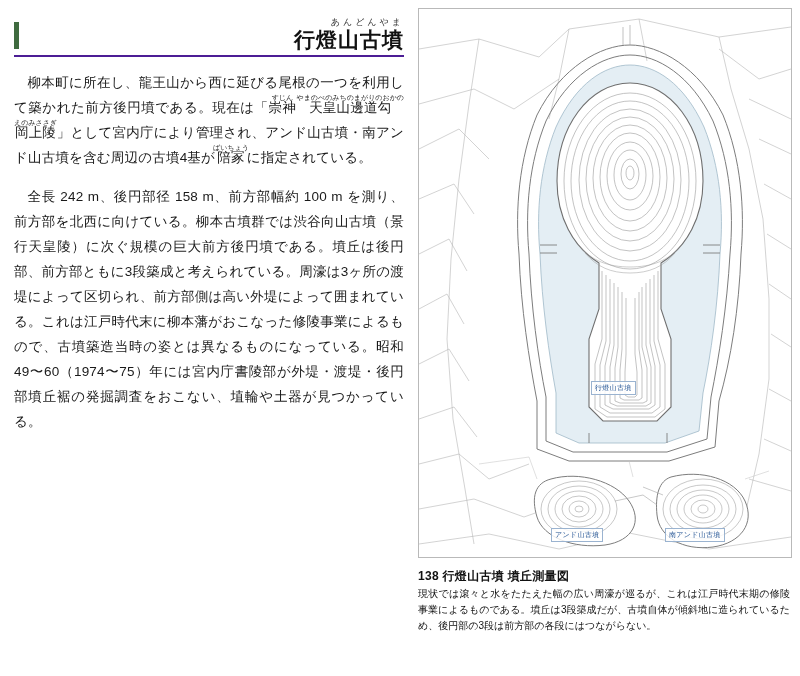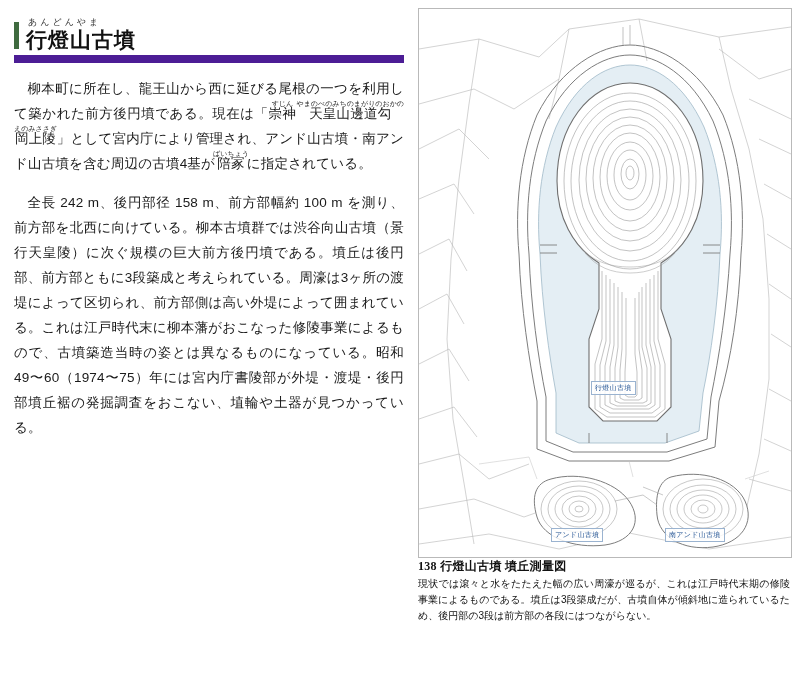--- a/index.html
+++ b/index.html
@@ -29,9 +29,10 @@
   }
   .title-block {
     position: relative;
-    border-bottom: 8px solid #4c1d95;
+    border-bottom: 2px solid #4c1d95;
     padding: 0 0 3px 12px;
     margin: 6px 0 14px 0;
+    text-align: right;
   }
   .title-block::before {
     content: "";

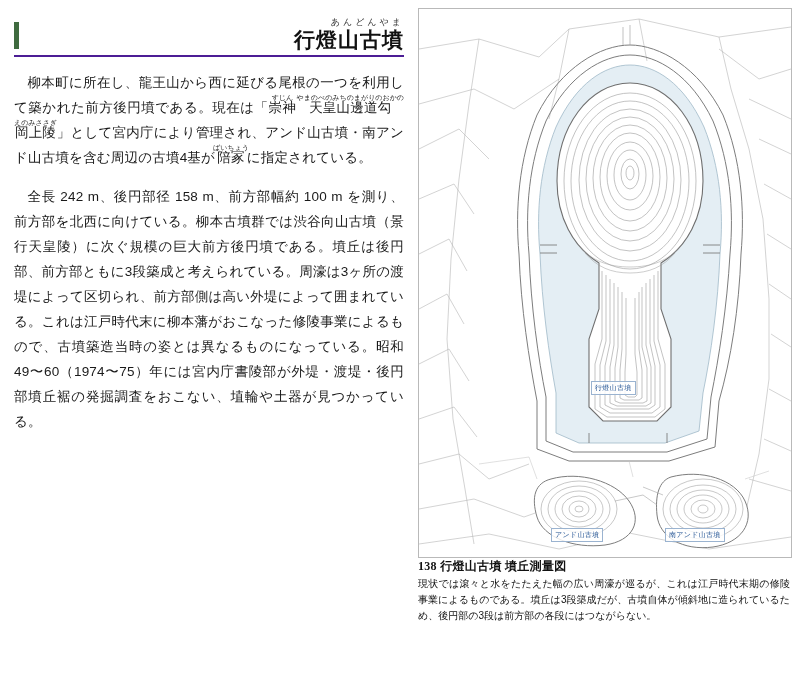--- a/index.html
+++ b/index.html
@@ -107,11 +107,11 @@
     letter-spacing: 0.3px;
   }
   .caption-title {
+    margin-top: 10px;
     font-size: 12px;
     font-weight: bold;
     color: #111;
     letter-spacing: 0.3px;
-    font-family: Liberation Serif, serif;
   }
   .caption-body {
     margin-top: 1px;

